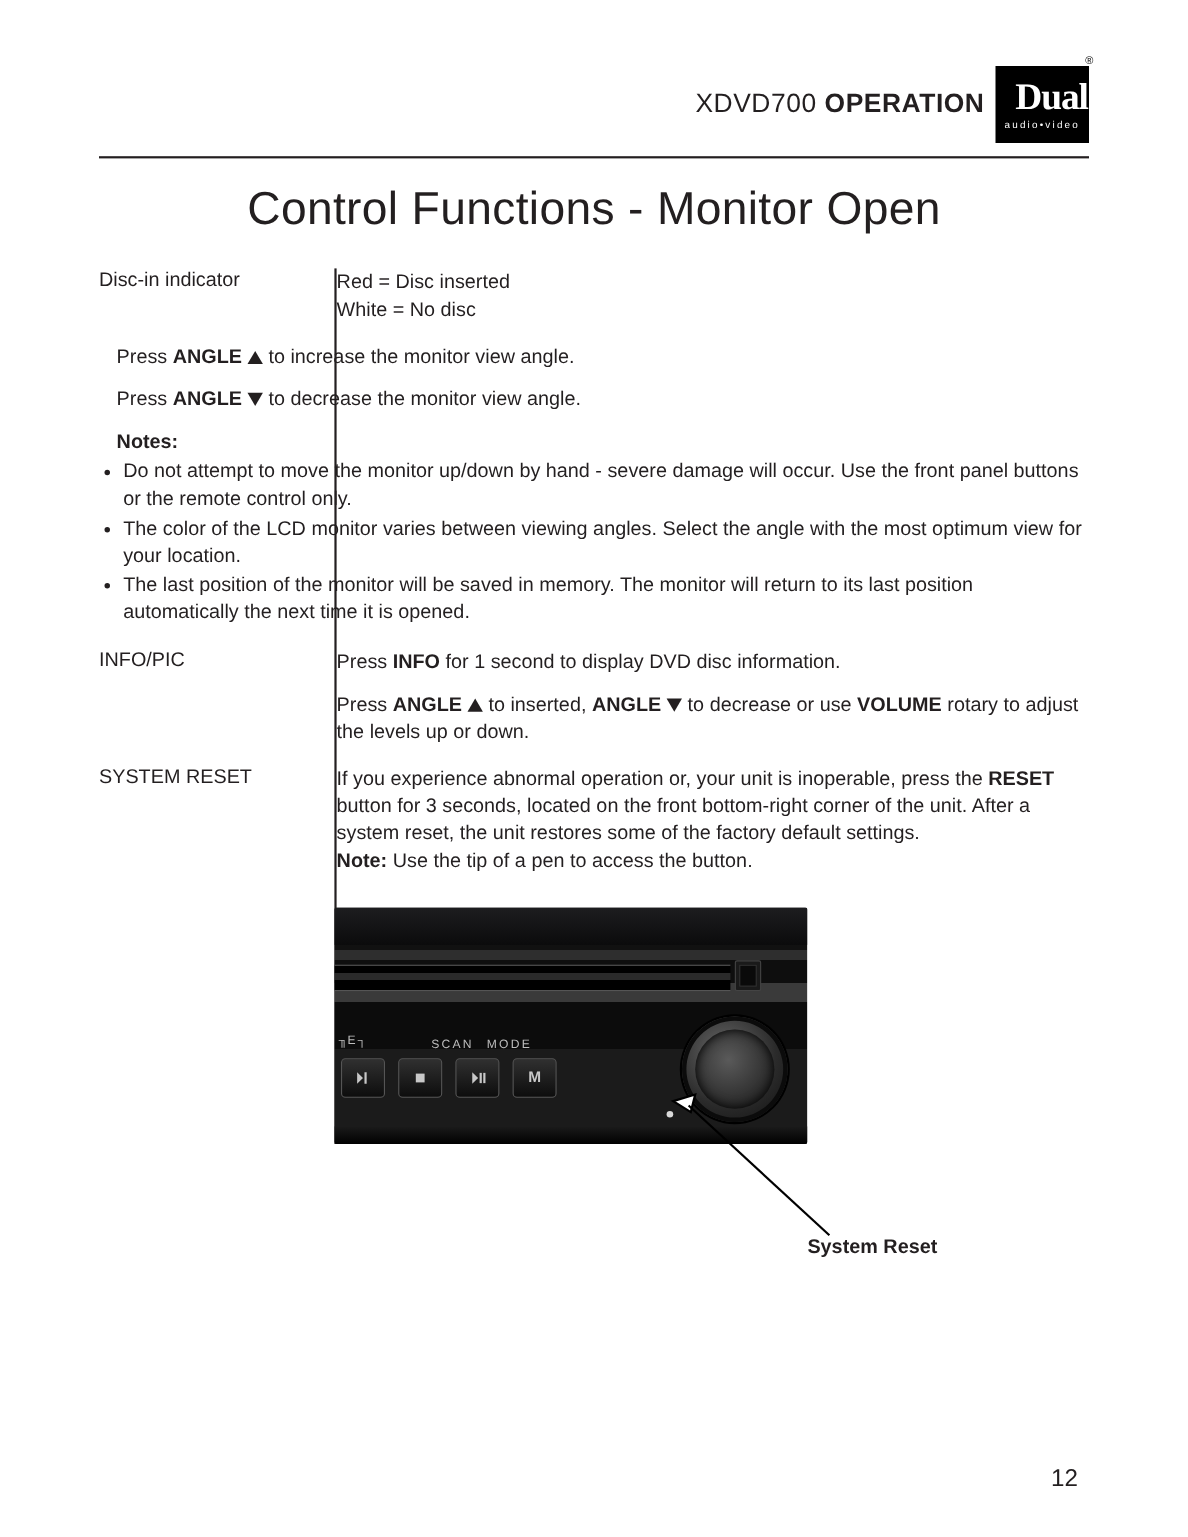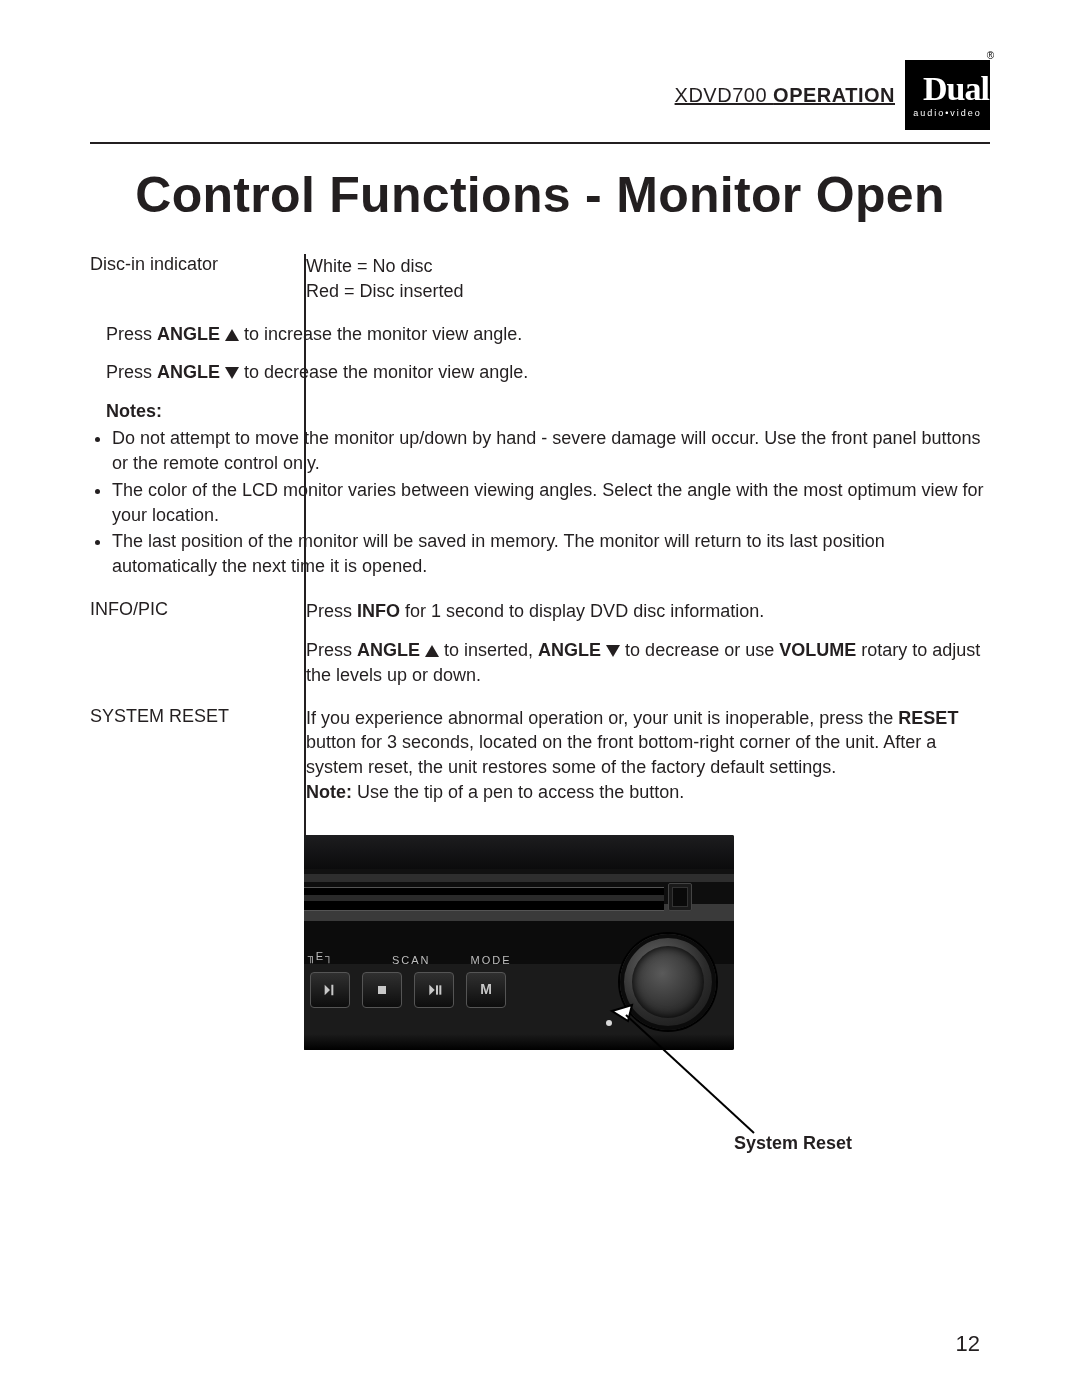--- a/index.html
+++ b/index.html
@@ -8,7 +8,7 @@
 
   
   .header { display: flex; justify-content: flex-end; align-items: center; gap: 10px; }
-  .header-title { font-size: 20px; letter-spacing: 0.5px; text-decoration: underline; }
+  .header-title { font-size: 24px; letter-spacing: 0.5px; }
   .header-title .model { font-weight: 400; }
   .header-title .op { font-weight: 800; }
   .logo { width: 85px; height: 70px; background: #000; display: flex; flex-direction: column; align-items: center; justify-content: center; position: relative; }

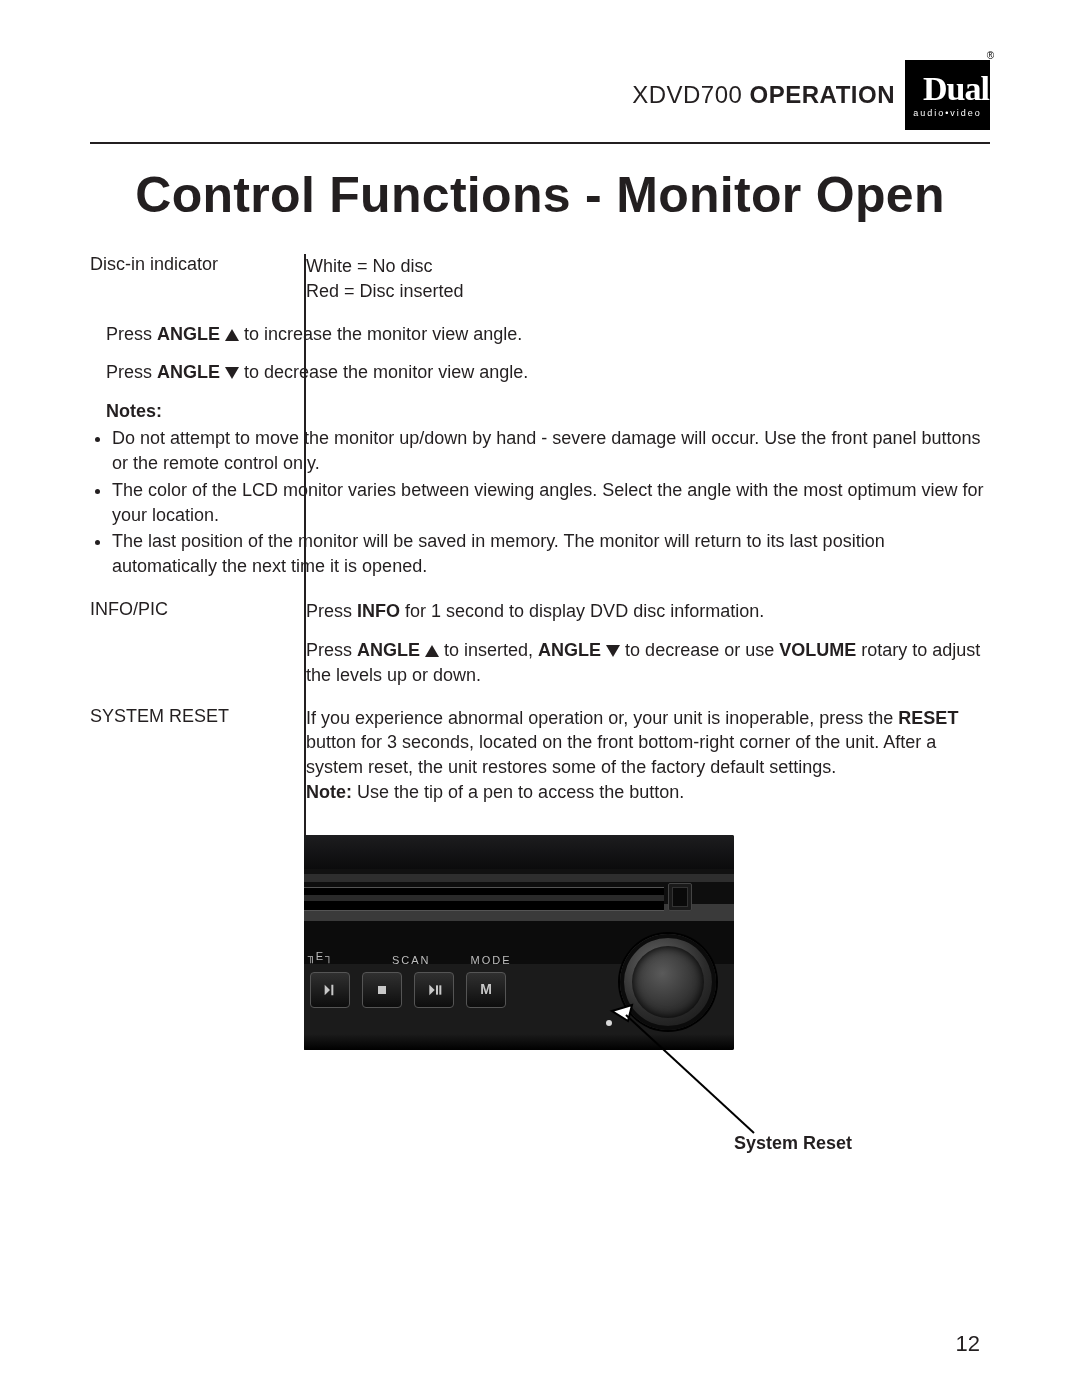--- a/index.html
+++ b/index.html
@@ -19,7 +19,7 @@
   .hr { border: none; border-top: 2px solid #231f20; margin-top: 12px; }
 
   
-  .main-title { text-align: center; font-size: 50px; font-weight: 700; margin: 22px 0 30px; letter-spacing: 0.3px; }
+  .main-title { text-align: center; font-size: 42px; font-weight: 400; margin: 22px 0 30px; letter-spacing: 0.3px; }
 
   
   .row { display: flex; margin-bottom: 18px; }

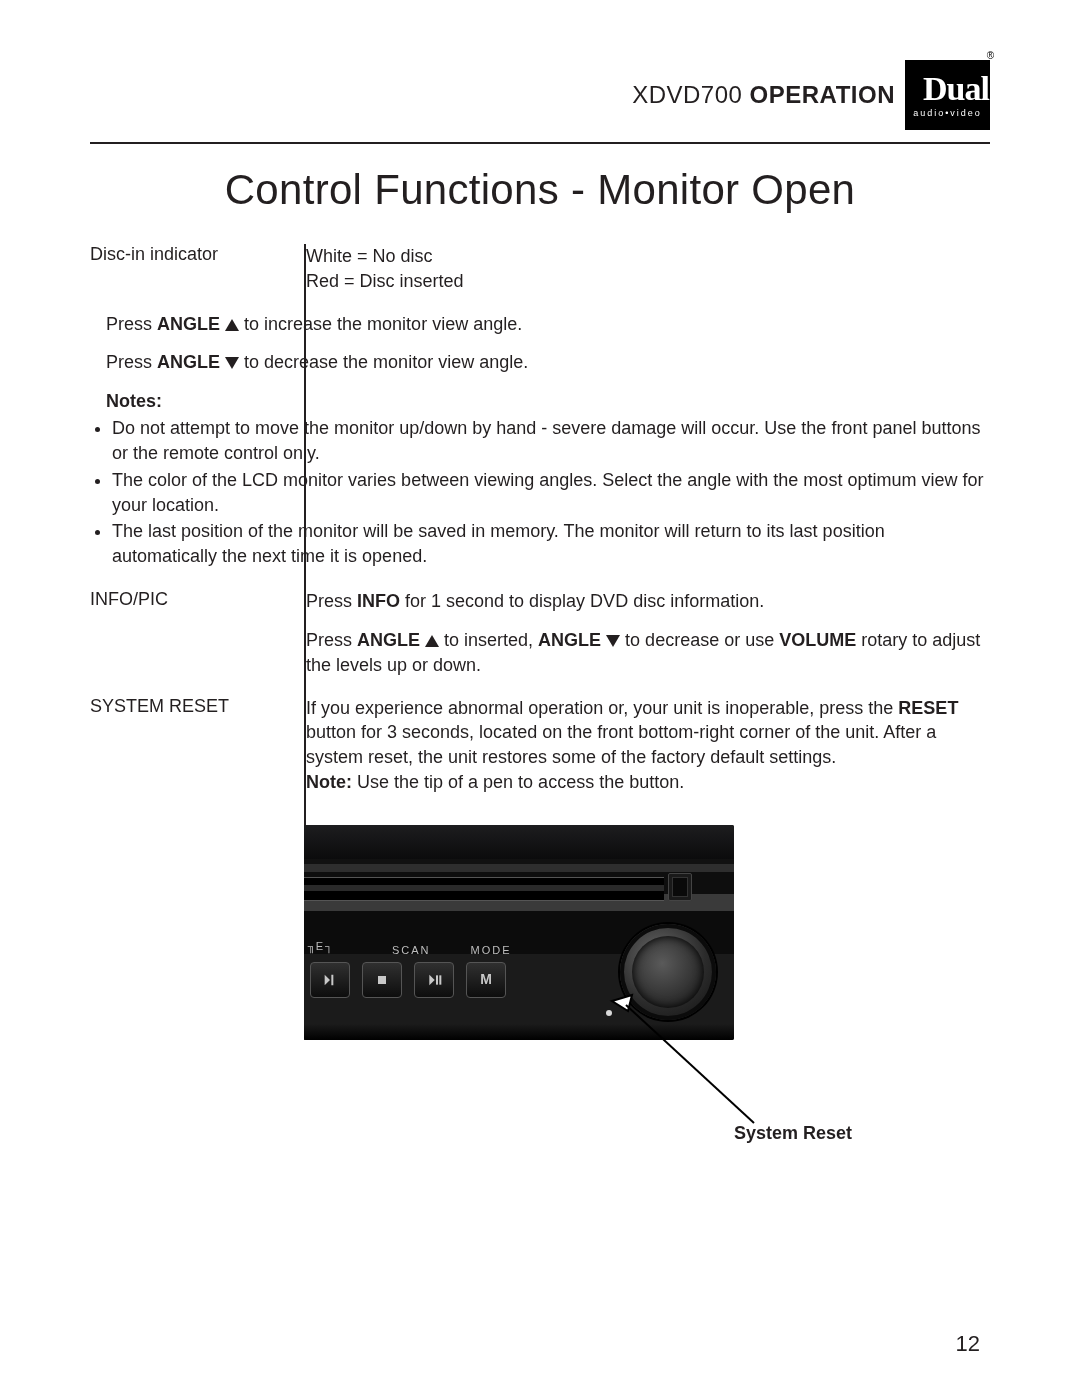--- a/index.html
+++ b/index.html
@@ -90,8 +90,8 @@
     <div class="row">
       <div class="rlabel">Disc-in indicator</div>
       <div class="rbody">
+        <div>Red  = Disc inserted</div>
         <div>White = No disc</div>
-        <div>Red  = Disc inserted</div>
       </div>
     </div>
 

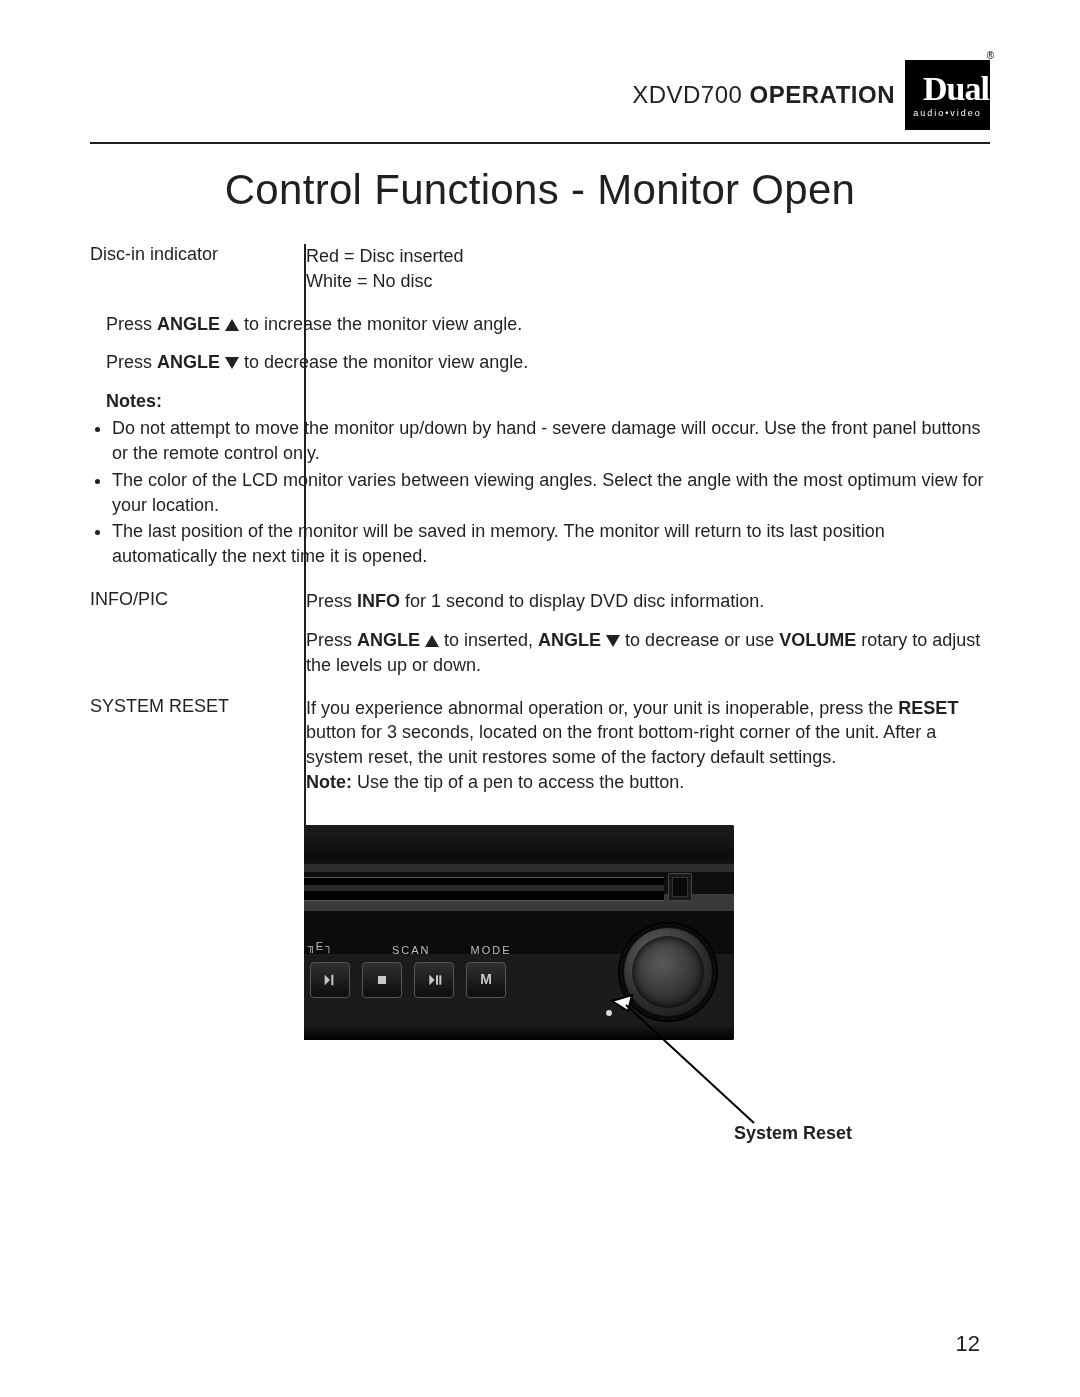--- a/index.html
+++ b/index.html
@@ -48,7 +48,7 @@
   .btn-row { position:absolute; left:0; bottom:42px; display:flex; gap:12px; align-items:center; padding-left:6px; }
   .sq { width:40px; height:36px; background:linear-gradient(180deg,#303030,#0d0d0d); border:1px solid #555; border-radius:4px; display:flex; align-items:center; justify-content:center; color:#c8c8c8; font-size:14px; font-weight:700; }
   .sq svg { width:16px; height:16px; }
-  .lbls-row { position:absolute; left:88px; bottom:82px; color:#bdbdbd; font-size:11px; letter-spacing:2px; display:flex; gap:40px; }
+  .lbls-row { position:absolute; left:88px; bottom:82px; color:#bdbdbd; font-size:11px; letter-spacing:2px; display:flex; gap:12px; }
   .knob { position:absolute; right:18px; bottom:20px; width:96px; height:96px; border-radius:50%; background: radial-gradient(circle at 40% 35%, #6a6a6a, #2b2b2b 55%, #0e0e0e 100%); box-shadow: inset 0 0 0 4px #0b0b0b, 0 0 0 2px #000; }
   .knob::after { content:""; position:absolute; inset:12px; border-radius:50%; background: radial-gradient(circle at 42% 38%, #5a5a5a, #222 80%); box-shadow: inset 0 0 10px #000; }
   .reset-dot { position:absolute; right:122px; bottom:24px; width:6px; height:6px; background:#d9d9d9; border-radius:50%; }

